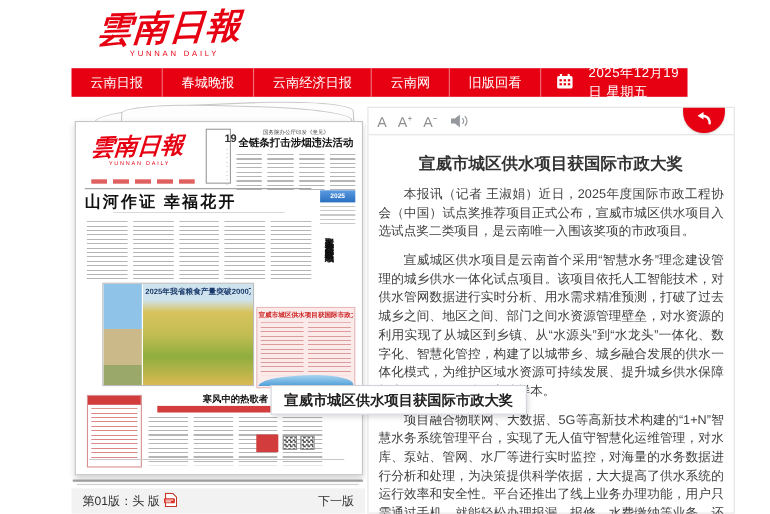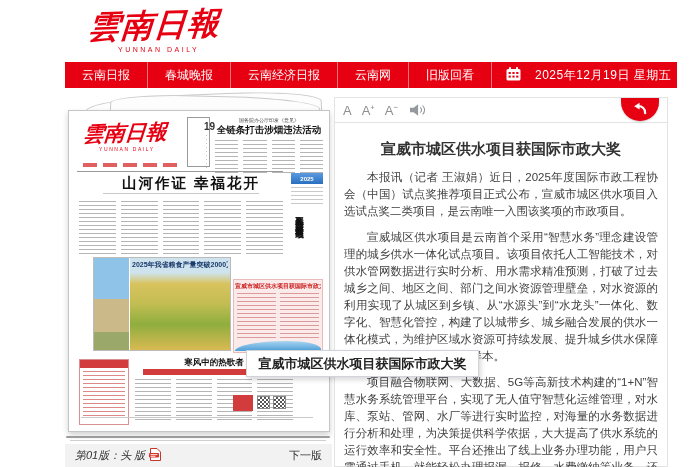--- a/index.html
+++ b/index.html
@@ -13,7 +13,7 @@
   #logo .calli { font-size:32px; letter-spacing:1px; }
   #logo .logo-sub { display:block; font-size:7px; color:#e60012; letter-spacing:2.5px; margin:-2px 0 0 30px; }
 
-  #nav { position:absolute; left:65px; top:62px; width:612px; height:26px; background:#e60012;
+  #nav { position:absolute; left:65px; top:62px; width:560px; height:26px; background:#e60012;
          display:flex; align-items:center; color:#fff; font-size:12px; }
   .nav-item { padding:0 17px; line-height:26px; border-right:1px solid rgba(255,255,255,.45);
               white-space:nowrap; cursor:pointer; }

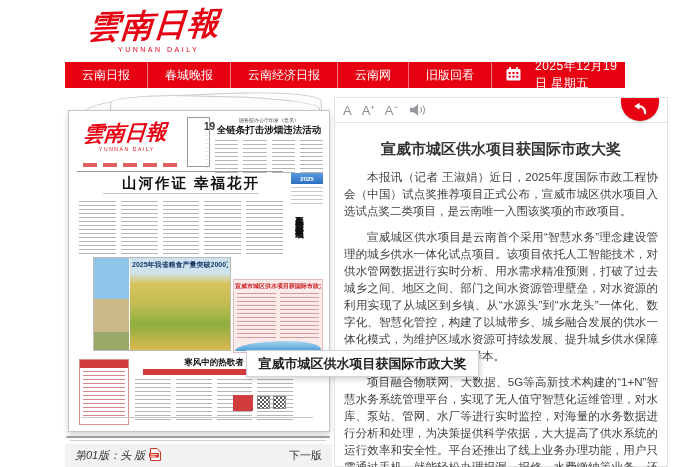--- a/index.html
+++ b/index.html
@@ -46,7 +46,7 @@
   .np-cols1 { left:146px; top:29px; width:108px; height:34px; }
   .np-slogans { left:14px; top:52px; width:94px; }
   .np-divider { left:8px; top:60px; width:206px; border-top:1px solid #999; height:0; }
-  .np-head-main { left:20px; top:63px; width:204px; text-align:center; font-size:14.5px; font-weight:900;
+  .np-head-main { left:8px; top:63px; width:204px; font-size:14.5px; font-weight:900;
                   letter-spacing:2px; color:#111; white-space:nowrap; }
   .np-subline { left:34px; top:82px; width:156px; height:3px; }
   .np-cols2 { left:10px; top:90px; width:204px; height:54px; }

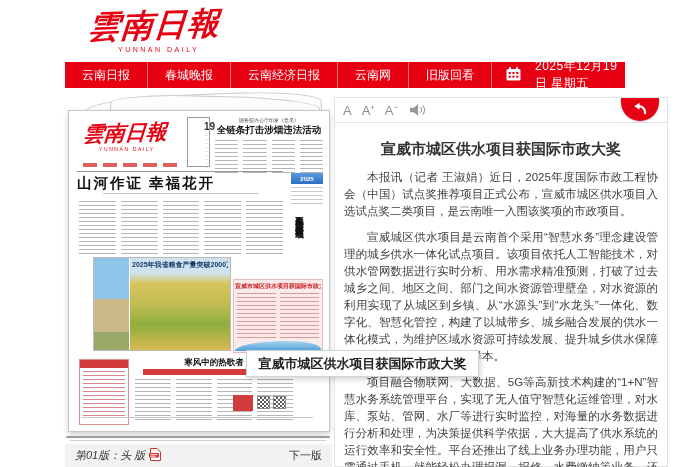--- a/index.html
+++ b/index.html
@@ -87,7 +87,7 @@
 
   #pagebar { position:absolute; left:65px; top:444px; width:267px; height:23px; background:#f2f2f2;
              display:flex; align-items:center; font-size:11px; color:#333; padding:0 10px; }
-  #pagebar .pb-left { display:flex; align-items:center; gap:4px;font-style:italic; }
+  #pagebar .pb-left { display:flex; align-items:center; gap:4px; }
   #pagebar .pb-next { margin-left:auto; cursor:pointer; }
 
   

